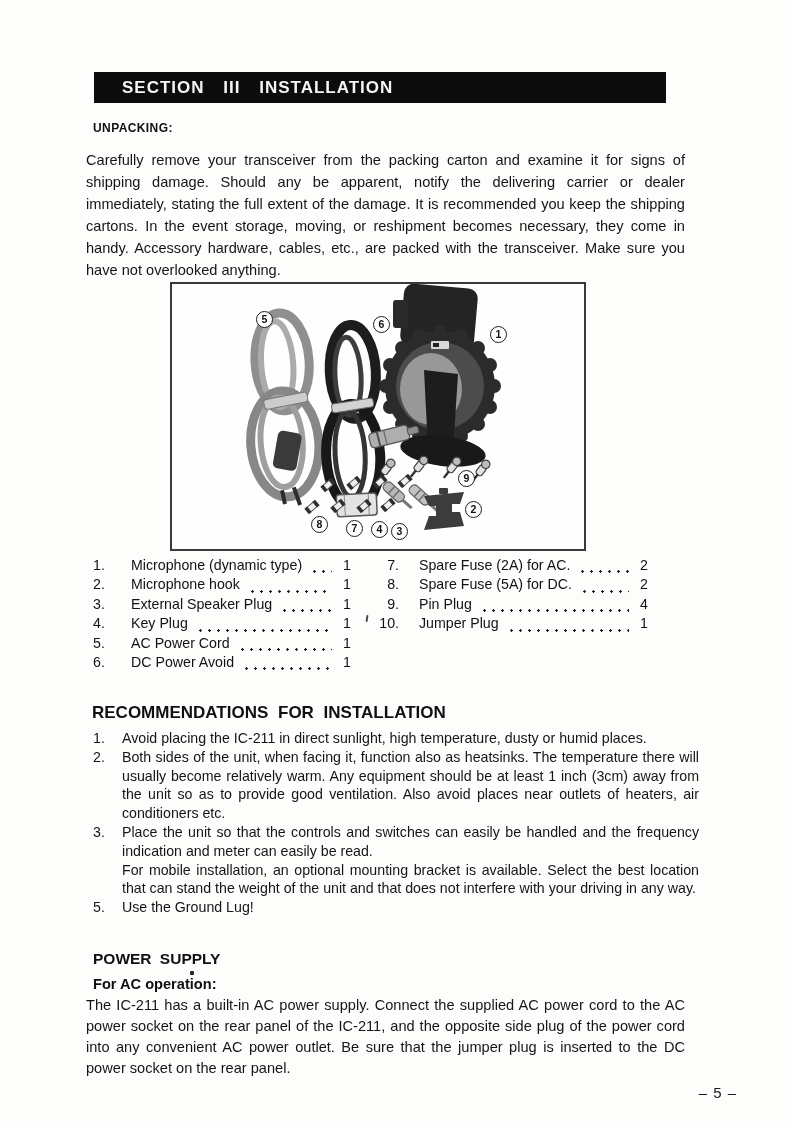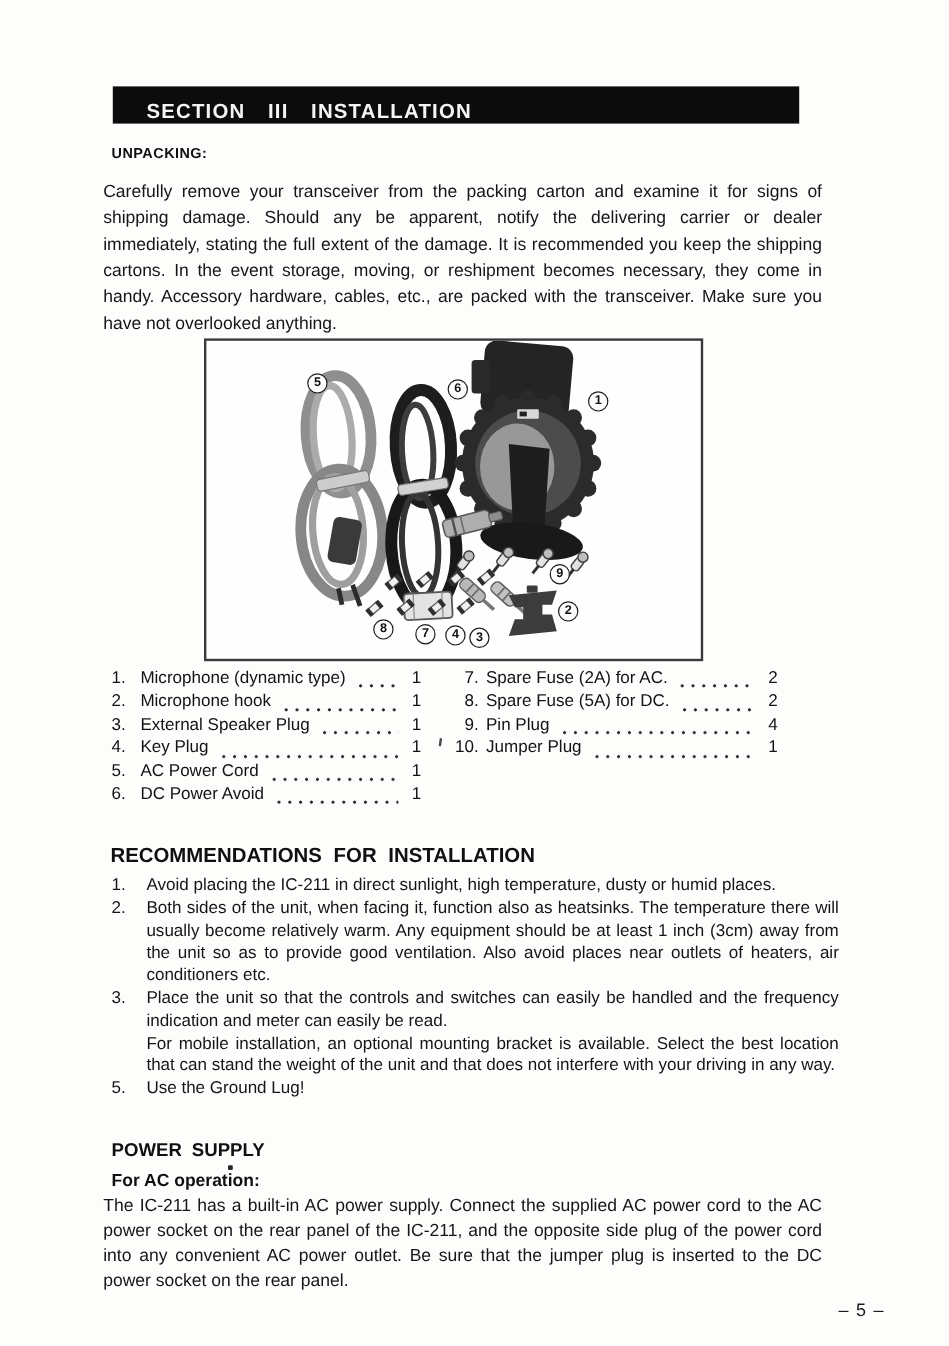--- a/index.html
+++ b/index.html
@@ -16,7 +16,7 @@
   
   .section-bar{
     position:absolute;left:94px;top:72px;width:572px;height:31px;
-    background:#0c0c0c;display:flex;align-items:flex-end;
+    background:#0c0c0c;display:flex;align-items:center;
   }
   .section-bar .title{
     color:#f5f5f3;font-size:17px;font-weight:bold;

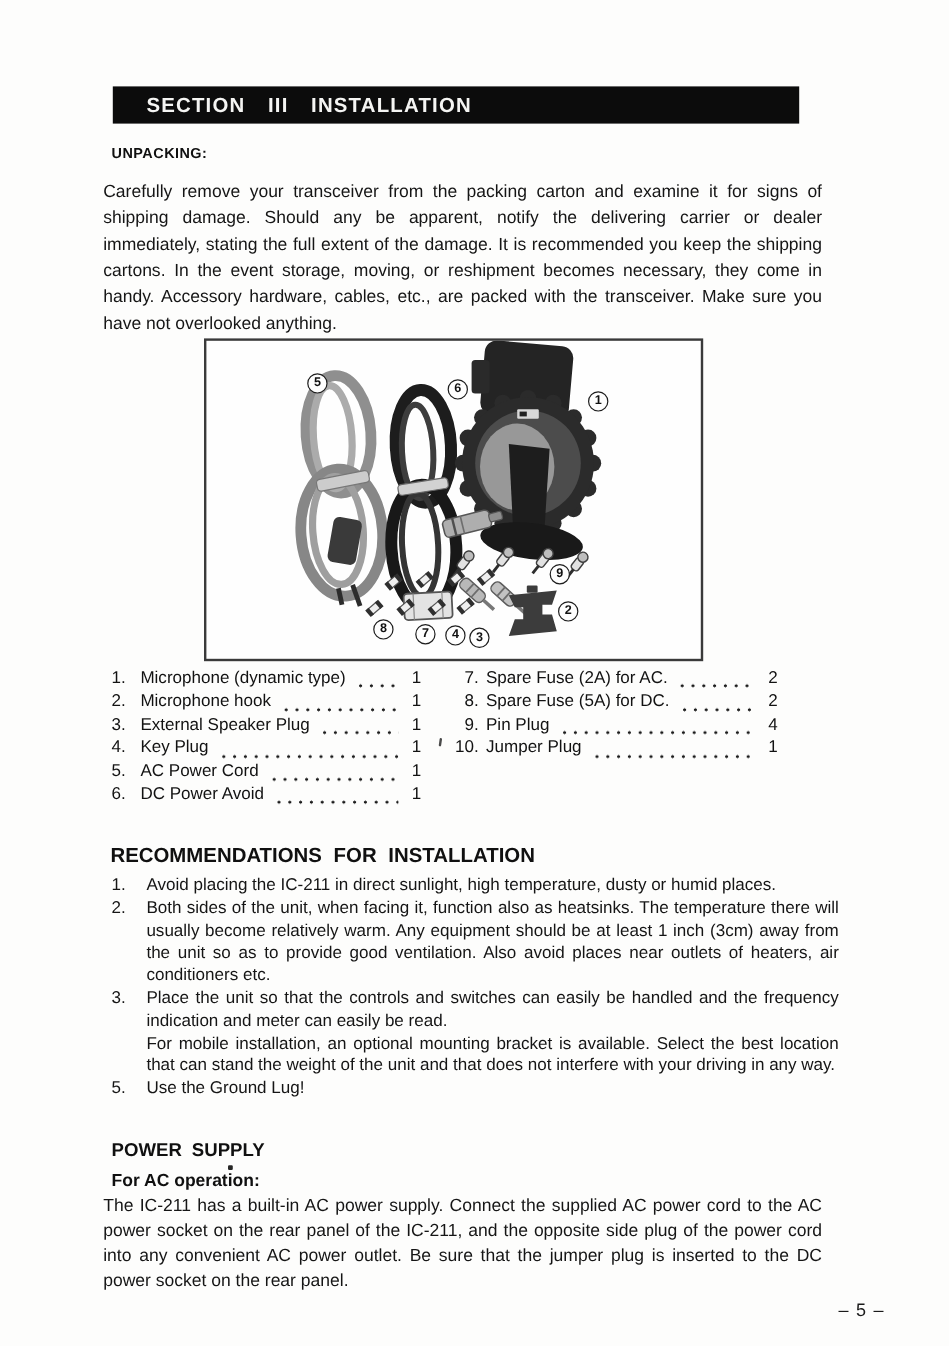--- a/index.html
+++ b/index.html
@@ -56,7 +56,7 @@
   .acc-num{flex:none;}
   .acc-col-left .acc-num{width:18px;}
   .acc-col-right .acc-num{width:25px;text-align:right;}
-  .acc-label{flex:none;margin-left:6px;white-space:nowrap;text-align:center;}
+  .acc-label{flex:none;margin-left:20px;white-space:nowrap;text-align:center;}
   .leader{
     flex:1;height:13px;margin:0 5px 0 8px;align-self:flex-end;
     background-image:radial-gradient(circle,#1b1b1b 1.1px,transparent 1.45px);

